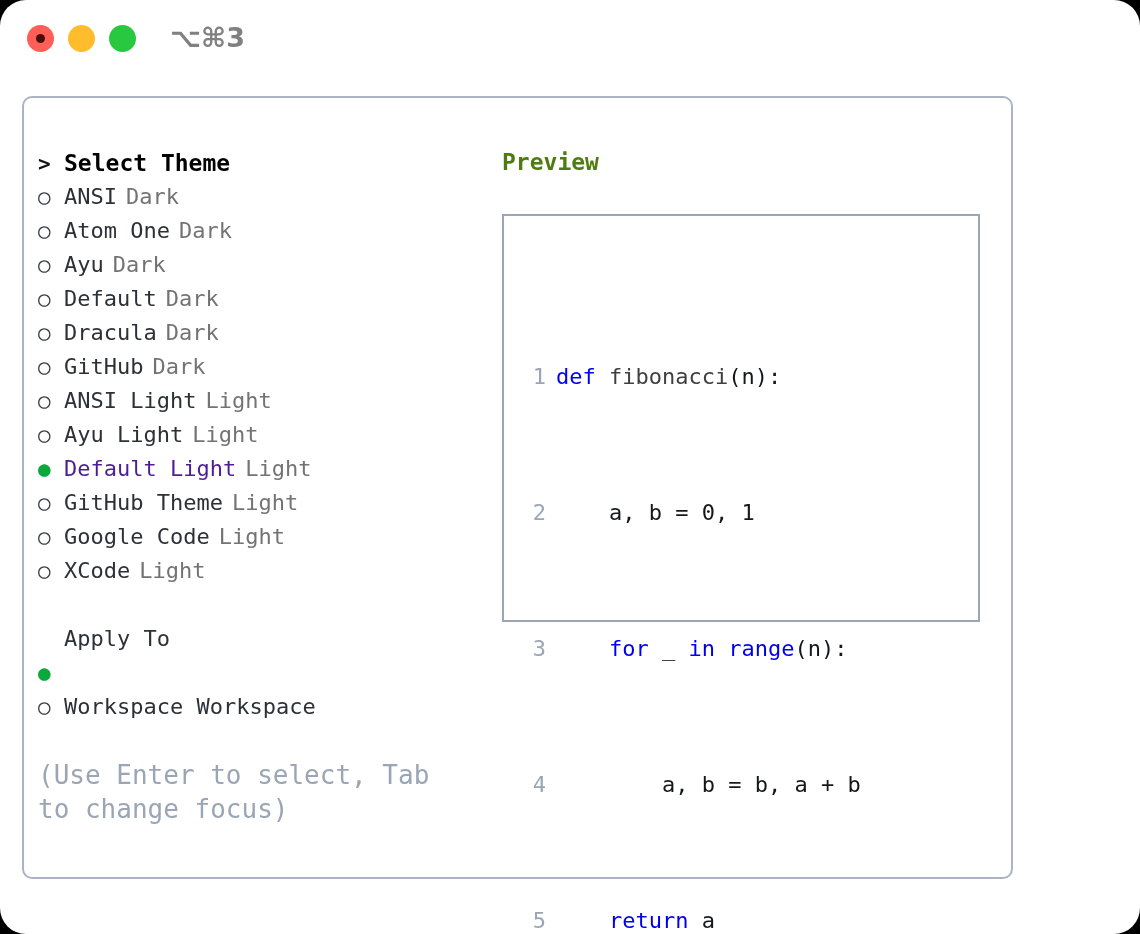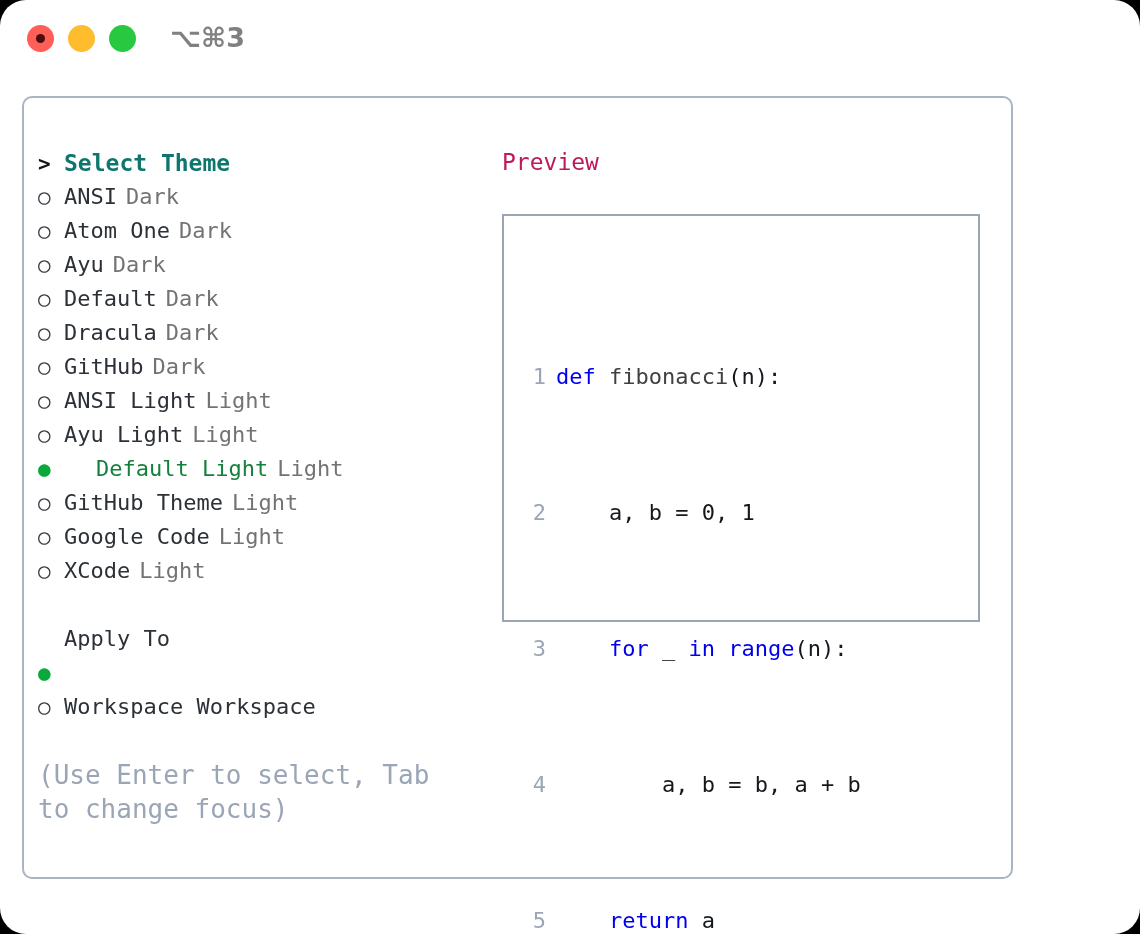--- a/index.html
+++ b/index.html
@@ -125,7 +125,7 @@
   }
   .label.bold {
     font-weight: bold;
-    color: #0f766e;
+    color: #000000;
     font-size: 23px;
   }
   .label.selected {

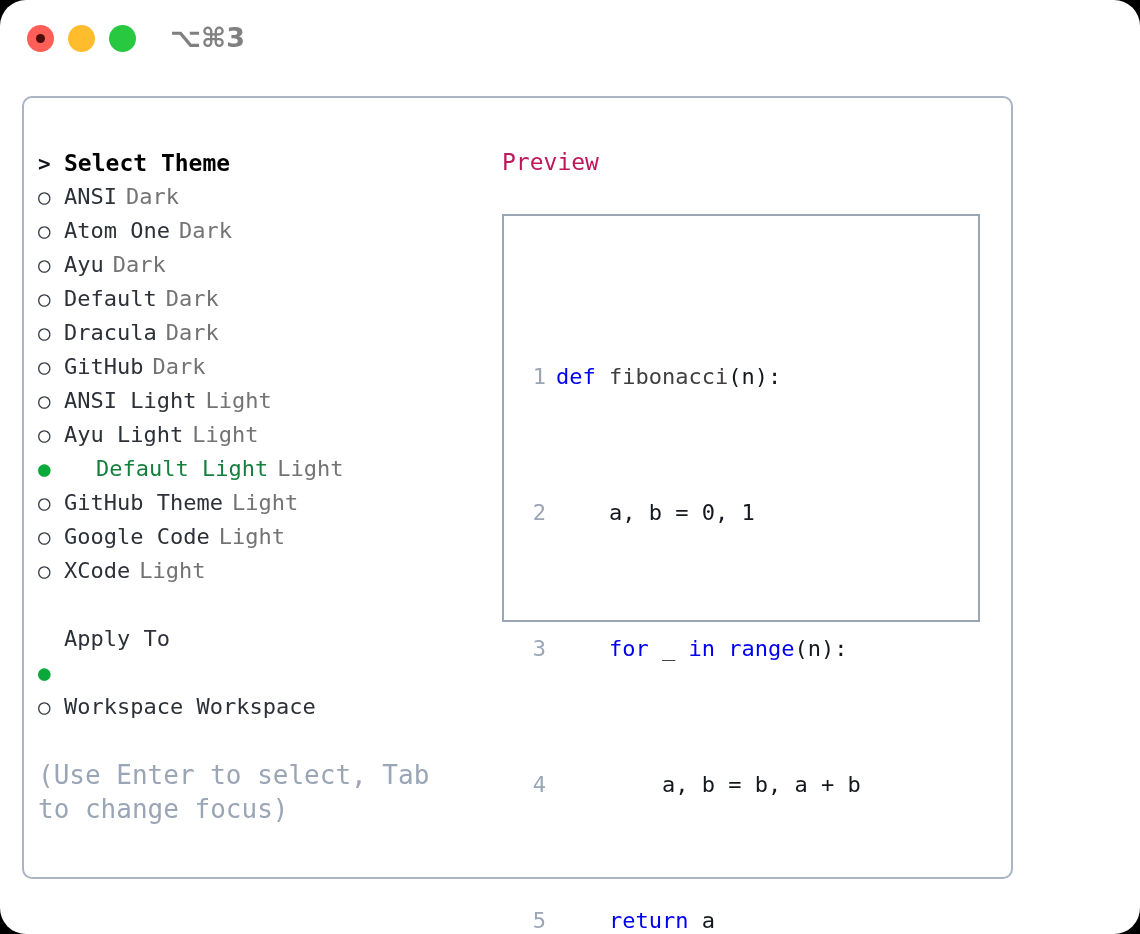--- a/index.html
+++ b/index.html
@@ -156,8 +156,8 @@
   }
   .preview-title {
     font-size: 23px;
-    font-weight: normal;
-    color: #be185d;
+    font-weight: bold;
+    color: #4d7c0f;
     line-height: 32px;
     white-space: pre;
   }

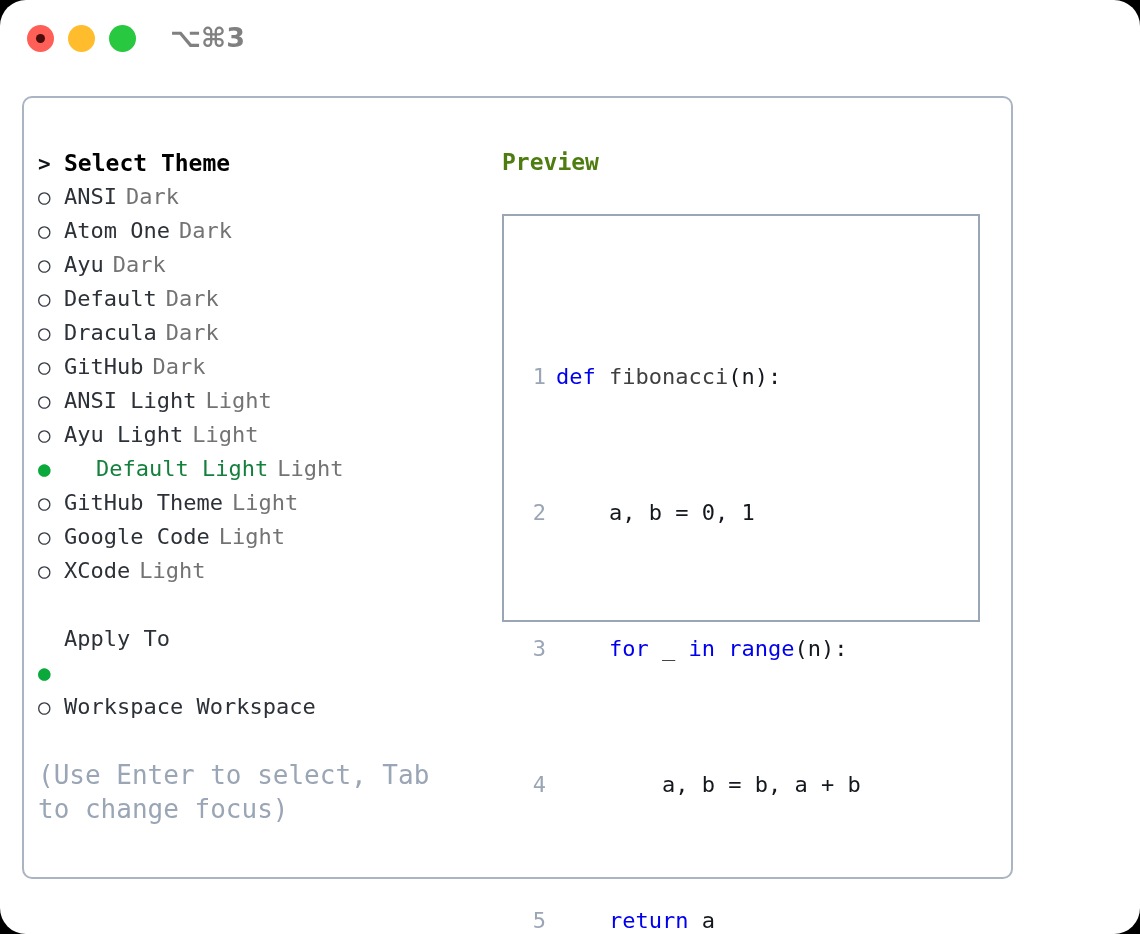--- a/index.html
+++ b/index.html
@@ -129,8 +129,7 @@
     font-size: 23px;
   }
   .label.selected {
-    color: #15803d;
-    margin-left: 32px;
+    color: #4c1d95;
   }
   .tag {
     color: #737373;

